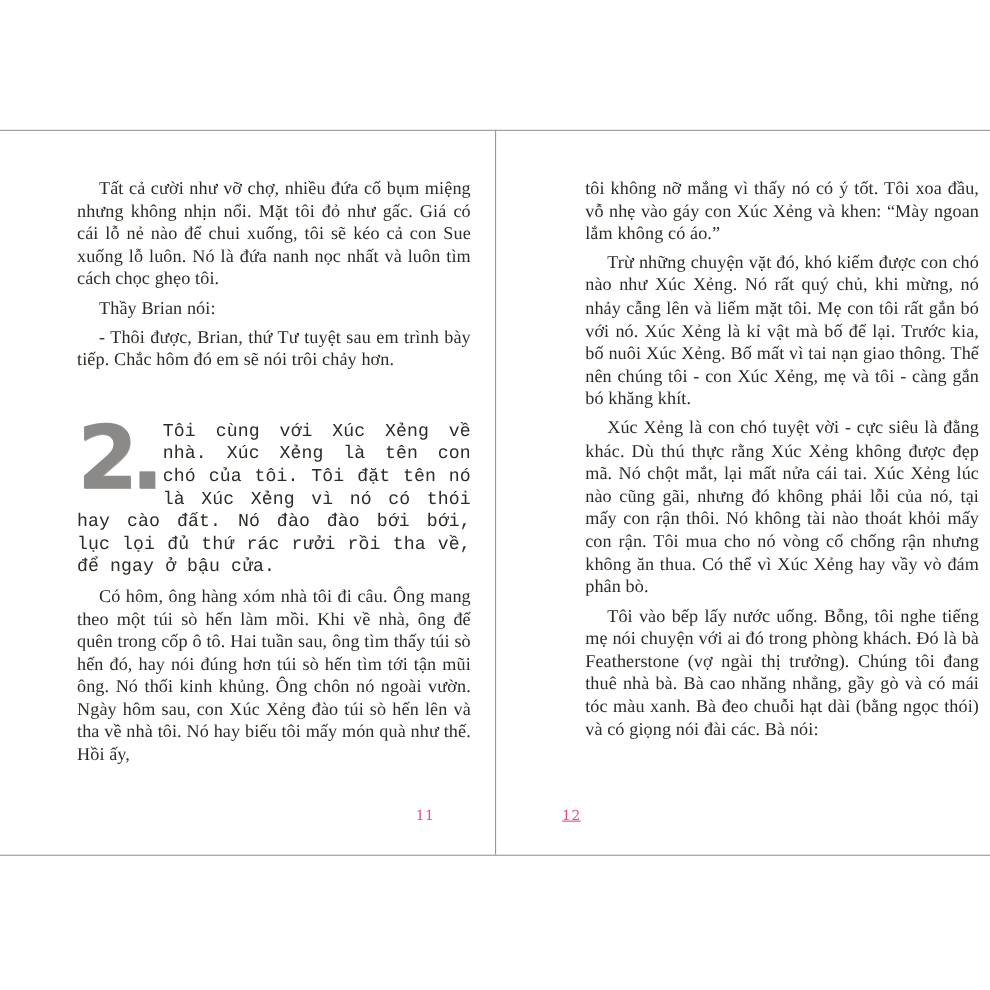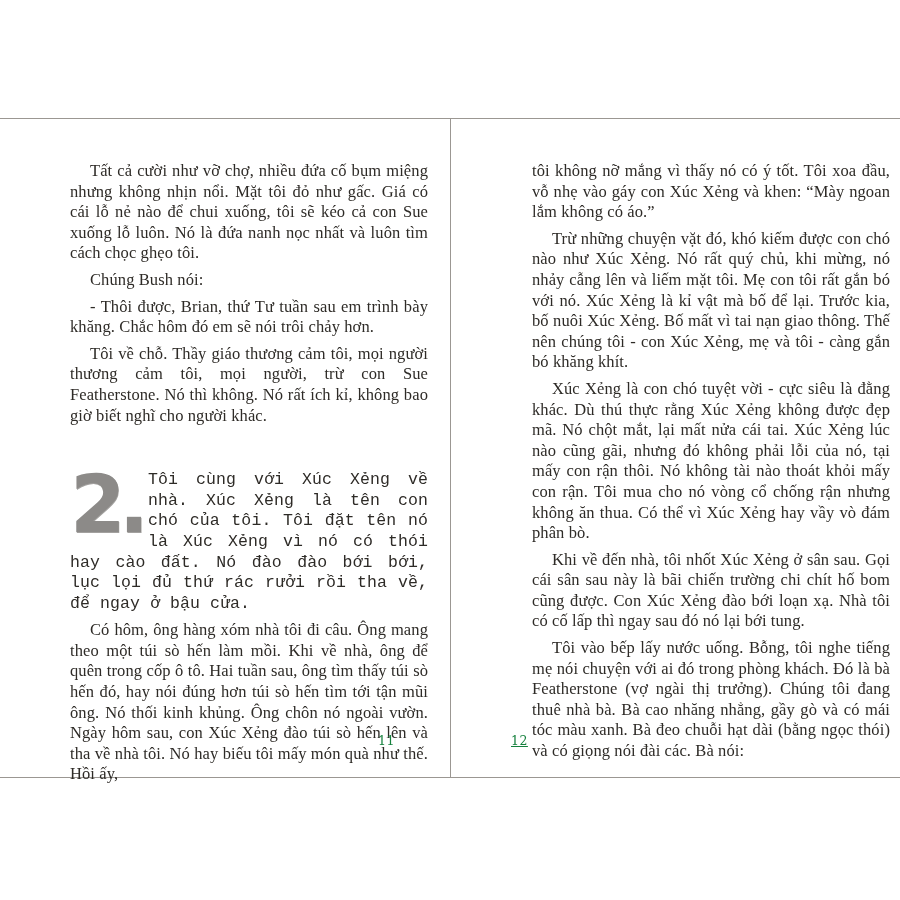--- a/index.html
+++ b/index.html
@@ -90,7 +90,7 @@
 
   <div class="page left">
     <p>Tất cả cười như vỡ chợ, nhiều đứa cố bụm miệng nhưng không nhịn nổi. Mặt tôi đỏ như gấc. Giá có cái lỗ nẻ nào để chui xuống, tôi sẽ kéo cả con Sue xuống lỗ luôn. Nó là đứa nanh nọc nhất và luôn tìm cách chọc ghẹo tôi.</p>
-    <p>Chúng Bush nói:</p>
+    <p>Thầy Brian nói:</p>
     <p>- Thôi được, Brian, thứ Tư tuần sau em trình bày khăng. Chắc hôm đó em sẽ nói trôi chảy hơn.</p>
     <p>Tôi về chỗ. Thầy giáo thương cảm tôi, mọi người thương cảm tôi, mọi người, trừ con Sue Featherstone. Nó thì không. Nó rất ích kỉ, không bao giờ biết nghĩ cho người khác.</p>
 

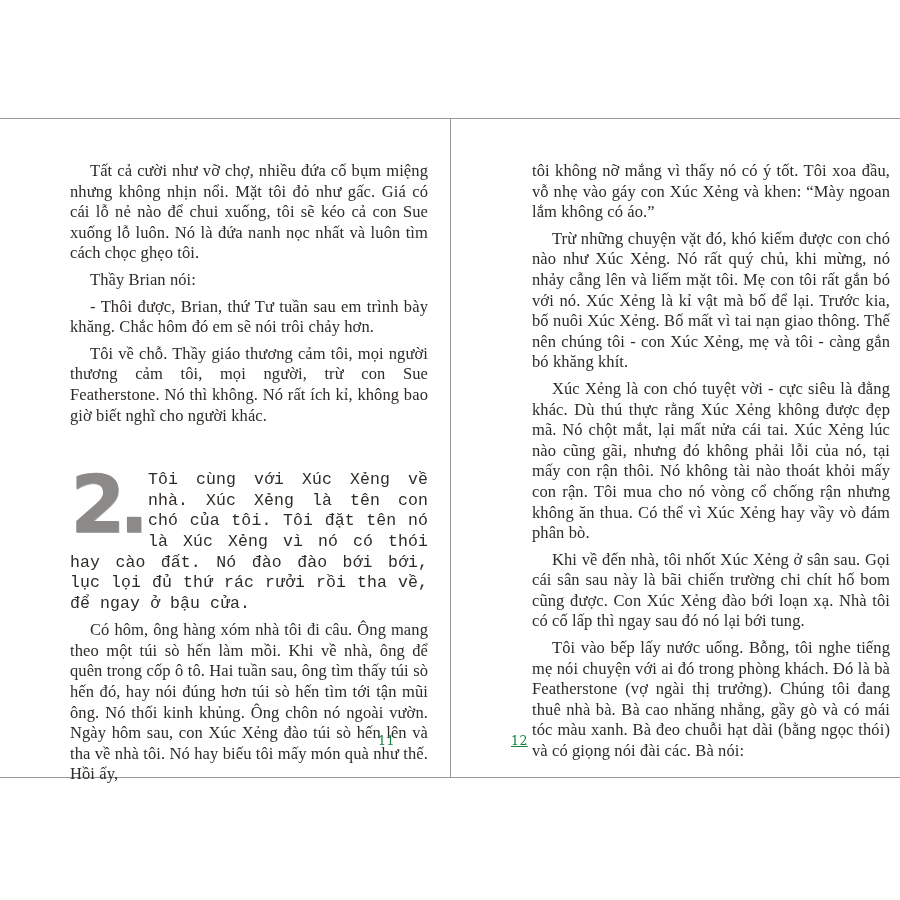--- a/index.html
+++ b/index.html
@@ -91,7 +91,7 @@
   <div class="page left">
     <p>Tất cả cười như vỡ chợ, nhiều đứa cố bụm miệng nhưng không nhịn nổi. Mặt tôi đỏ như gấc. Giá có cái lỗ nẻ nào để chui xuống, tôi sẽ kéo cả con Sue xuống lỗ luôn. Nó là đứa nanh nọc nhất và luôn tìm cách chọc ghẹo tôi.</p>
     <p>Thầy Brian nói:</p>
-    <p>- Thôi được, Brian, thứ Tư tuần sau em trình bày khăng. Chắc hôm đó em sẽ nói trôi chảy hơn.</p>
+    <p>- Thôi được, Brian, thứ Tư tuyệt sau em trình bày tiếp. Chắc hôm đó em sẽ nói trôi chảy hơn.</p>
     <p>Tôi về chỗ. Thầy giáo thương cảm tôi, mọi người thương cảm tôi, mọi người, trừ con Sue Featherstone. Nó thì không. Nó rất ích kỉ, không bao giờ biết nghĩ cho người khác.</p>
 
     <div class="chapter">

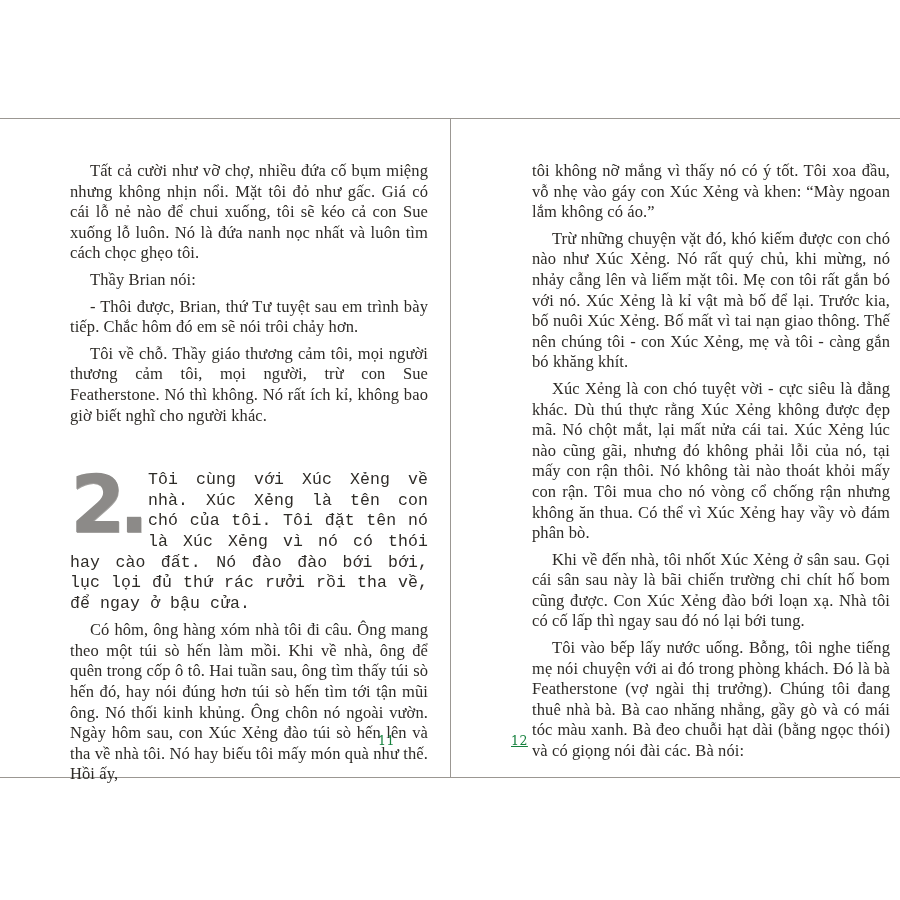--- a/index.html
+++ b/index.html
@@ -92,7 +92,6 @@
     <p>Tất cả cười như vỡ chợ, nhiều đứa cố bụm miệng nhưng không nhịn nổi. Mặt tôi đỏ như gấc. Giá có cái lỗ nẻ nào để chui xuống, tôi sẽ kéo cả con Sue xuống lỗ luôn. Nó là đứa nanh nọc nhất và luôn tìm cách chọc ghẹo tôi.</p>
     <p>Thầy Brian nói:</p>
     <p>- Thôi được, Brian, thứ Tư tuyệt sau em trình bày tiếp. Chắc hôm đó em sẽ nói trôi chảy hơn.</p>
-    <p>Tôi về chỗ. Thầy giáo thương cảm tôi, mọi người thương cảm tôi, mọi người, trừ con Sue Featherstone. Nó thì không. Nó rất ích kỉ, không bao giờ biết nghĩ cho người khác.</p>
 
     <div class="chapter">
       <span class="dropcap">2.</span>

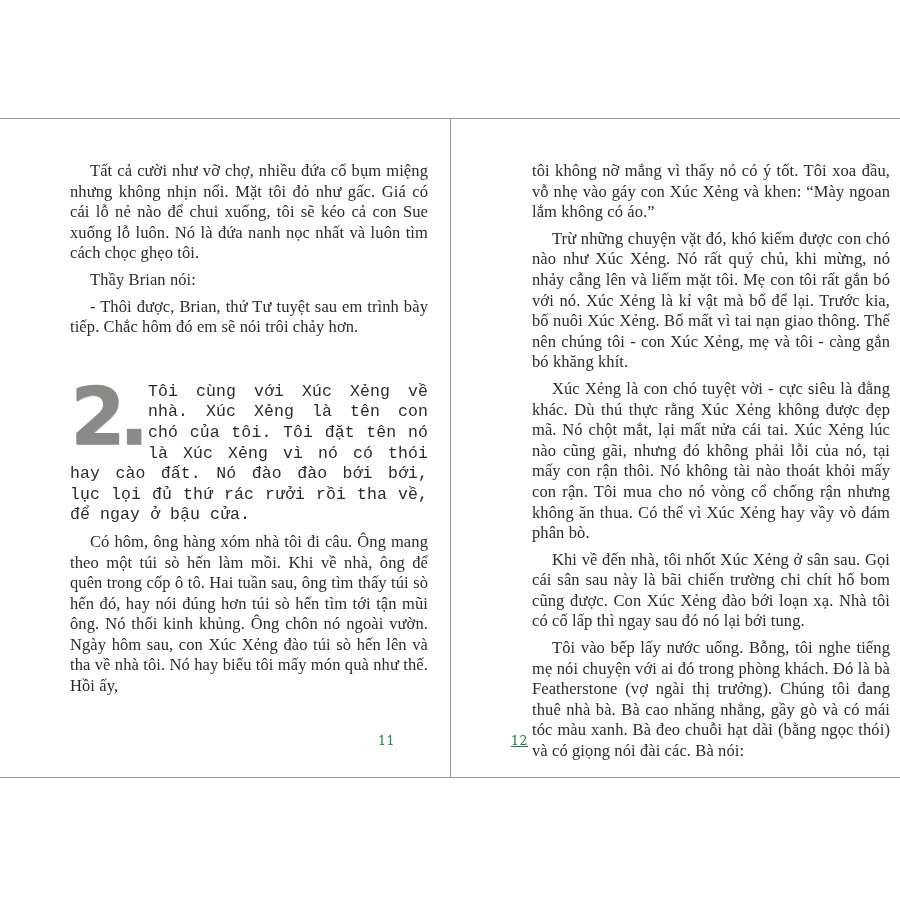--- a/index.html
+++ b/index.html
@@ -105,7 +105,6 @@
     <p class="no-indent">tôi không nỡ mắng vì thấy nó có ý tốt. Tôi xoa đầu, vỗ nhẹ vào gáy con Xúc Xẻng và khen: “Mày ngoan lắm không có áo.”</p>
     <p>Trừ những chuyện vặt đó, khó kiếm được con chó nào như Xúc Xẻng. Nó rất quý chủ, khi mừng, nó nhảy cẫng lên và liếm mặt tôi. Mẹ con tôi rất gắn bó với nó. Xúc Xẻng là kỉ vật mà bố để lại. Trước kia, bố nuôi Xúc Xẻng. Bố mất vì tai nạn giao thông. Thế nên chúng tôi - con Xúc Xẻng, mẹ và tôi - càng gắn bó khăng khít.</p>
     <p>Xúc Xẻng là con chó tuyệt vời - cực siêu là đằng khác. Dù thú thực rằng Xúc Xẻng không được đẹp mã. Nó chột mắt, lại mất nửa cái tai. Xúc Xẻng lúc nào cũng gãi, nhưng đó không phải lỗi của nó, tại mấy con rận thôi. Nó không tài nào thoát khỏi mấy con rận. Tôi mua cho nó vòng cổ chống rận nhưng không ăn thua. Có thể vì Xúc Xẻng hay vầy vò đám phân bò.</p>
-    <p>Khi về đến nhà, tôi nhốt Xúc Xẻng ở sân sau. Gọi cái sân sau này là bãi chiến trường chi chít hố bom cũng được. Con Xúc Xẻng đào bới loạn xạ. Nhà tôi có cố lấp thì ngay sau đó nó lại bới tung.</p>
     <p>Tôi vào bếp lấy nước uống. Bỗng, tôi nghe tiếng mẹ nói chuyện với ai đó trong phòng khách. Đó là bà Featherstone (vợ ngài thị trưởng). Chúng tôi đang thuê nhà bà. Bà cao nhăng nhẳng, gầy gò và có mái tóc màu xanh. Bà đeo chuỗi hạt dài (bằng ngọc thói) và có giọng nói đài các. Bà nói:</p>
   </div>
 

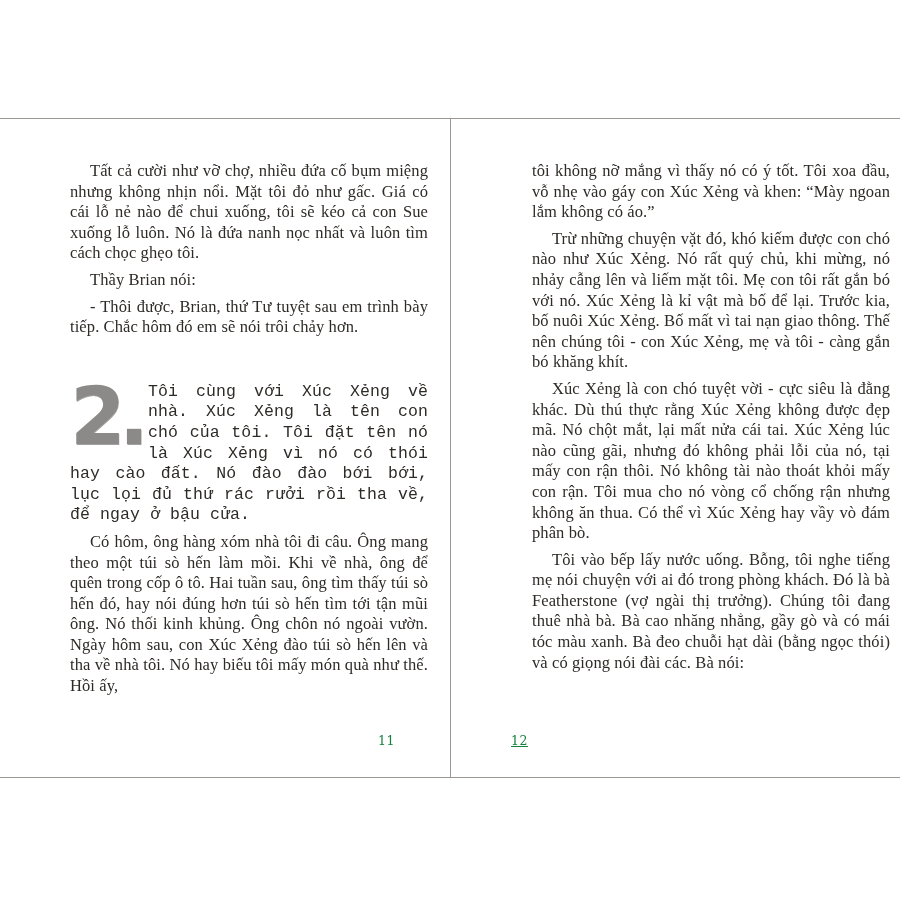--- a/index.html
+++ b/index.html
@@ -73,7 +73,7 @@
     top: 733px;
     font-family: "DejaVu Serif", serif;
     font-size: 12.5px;
-    color: #15803d;
+    color: #ec4899;
     letter-spacing: 0.5px;
   }
   .pagenum.n-left  { left: 378px; }

